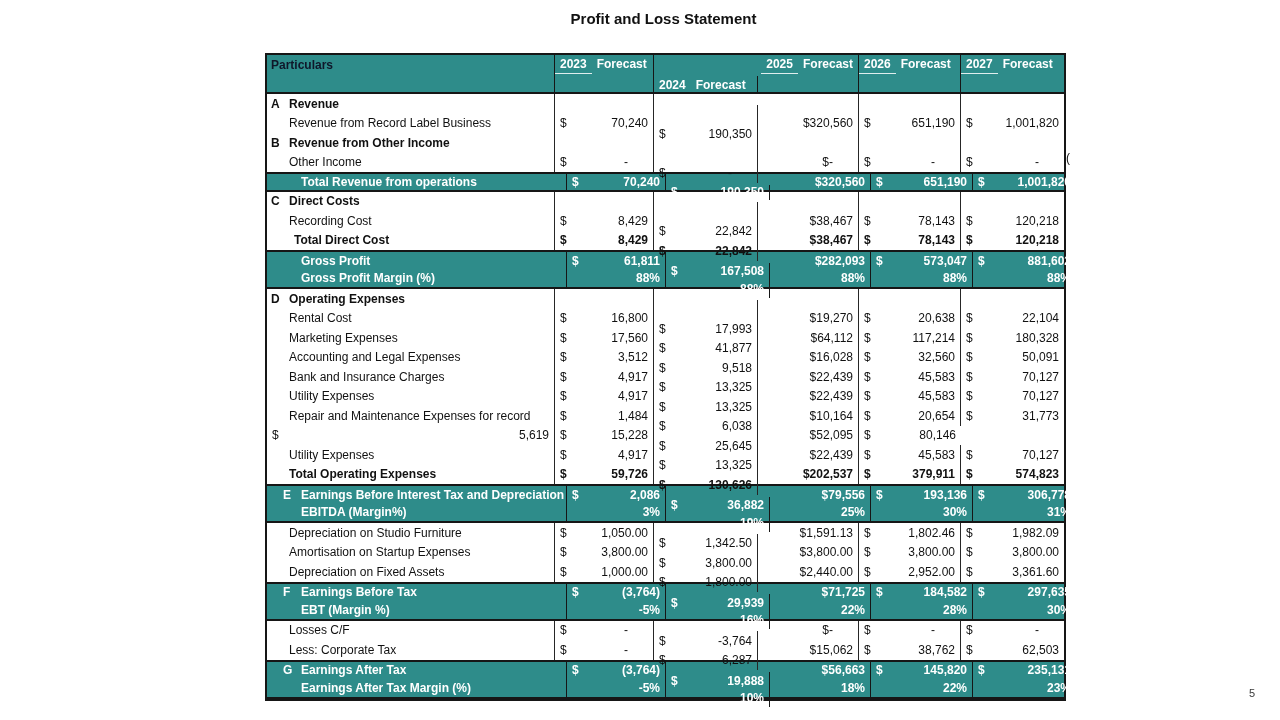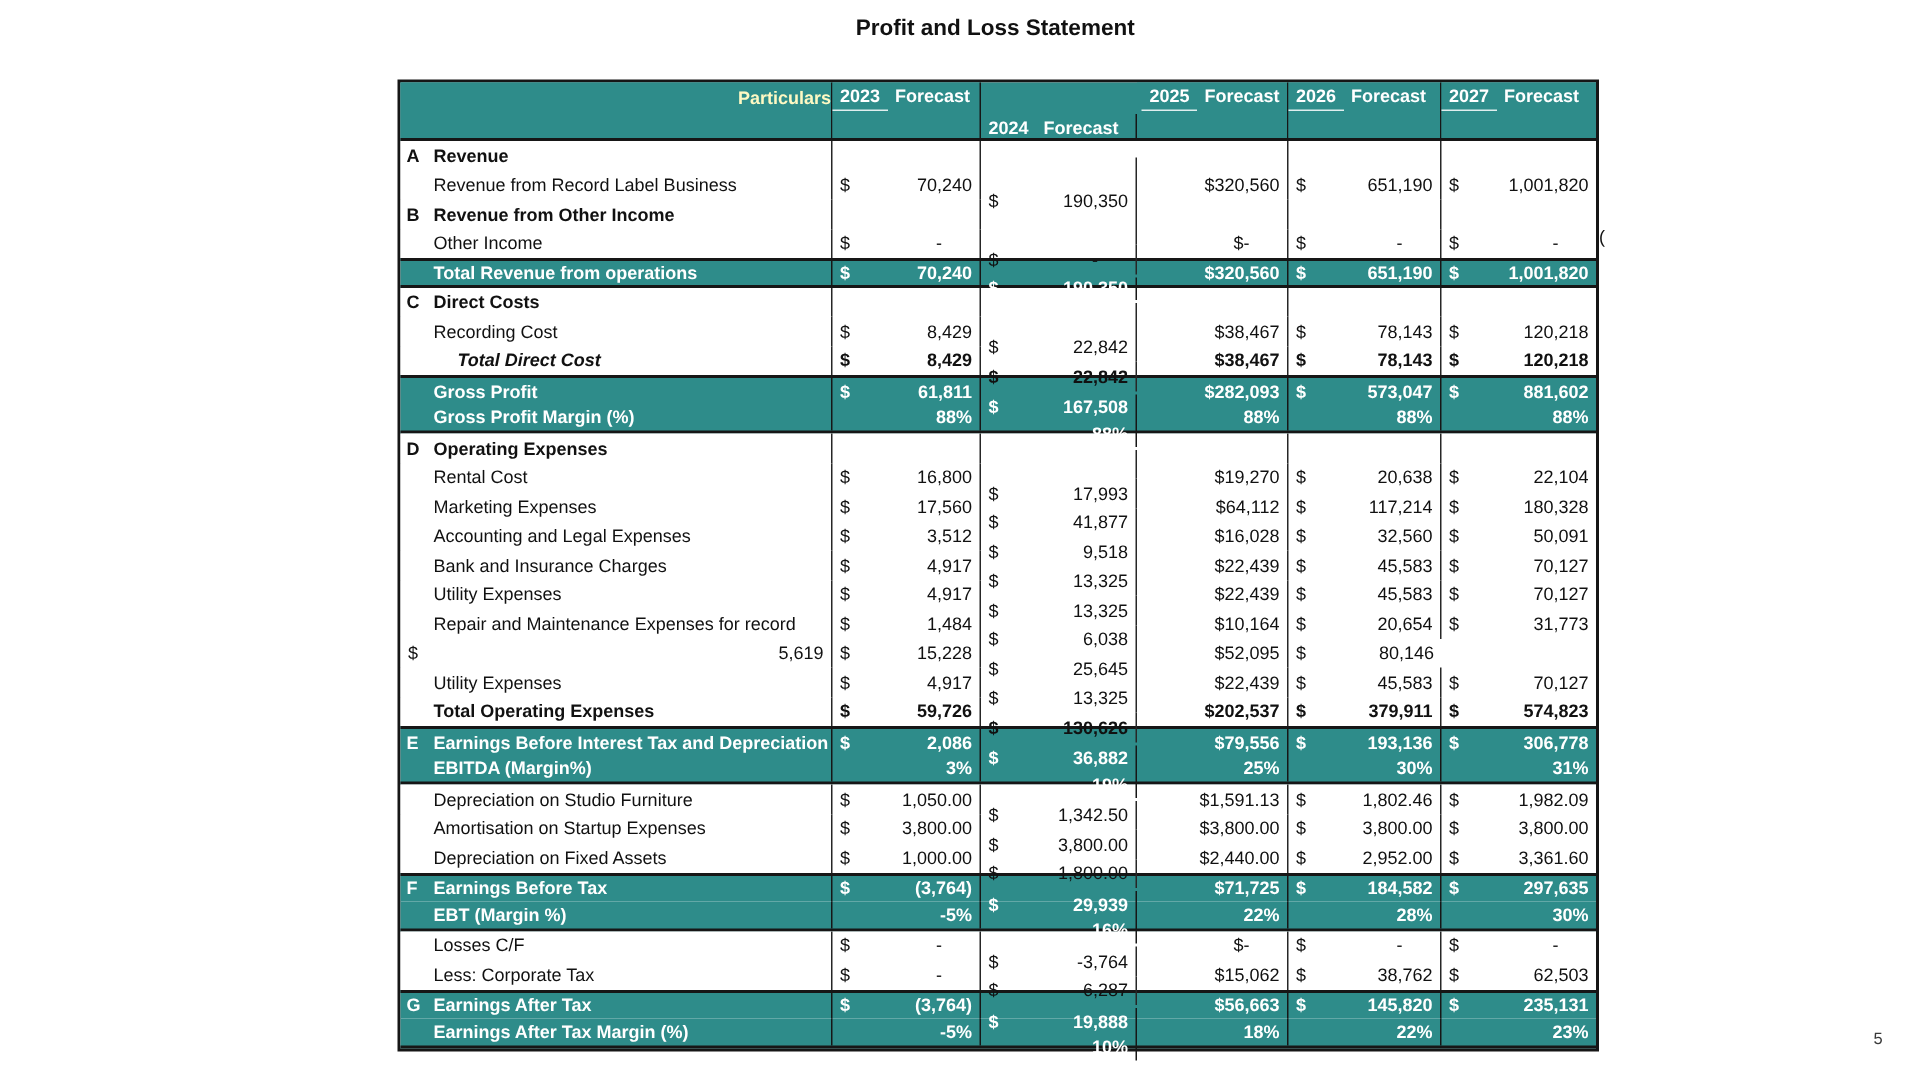--- a/index.html
+++ b/index.html
@@ -31,8 +31,8 @@
   
   .thead{height:39px;box-sizing:border-box;border-bottom:2px solid var(--border-dark);background:var(--teal);}
   .headp{
-    box-sizing:border-box;background:var(--teal);color:#fef9c3;font-weight:bold;
-    font-size:12px;padding:3px 0 0 4px;border-right:1px solid var(--border-dark);text-align:right;
+    box-sizing:border-box;background:var(--teal);color:#0f172a;font-weight:bold;
+    font-size:12px;padding:3px 0 0 4px;border-right:1px solid var(--border-dark);
   }
   .ycol{display:flex;flex-direction:row;box-sizing:border-box;background:var(--teal);border-right:1px solid var(--border-dark);}
   .trow > .ycol:last-child{border-right:none;}

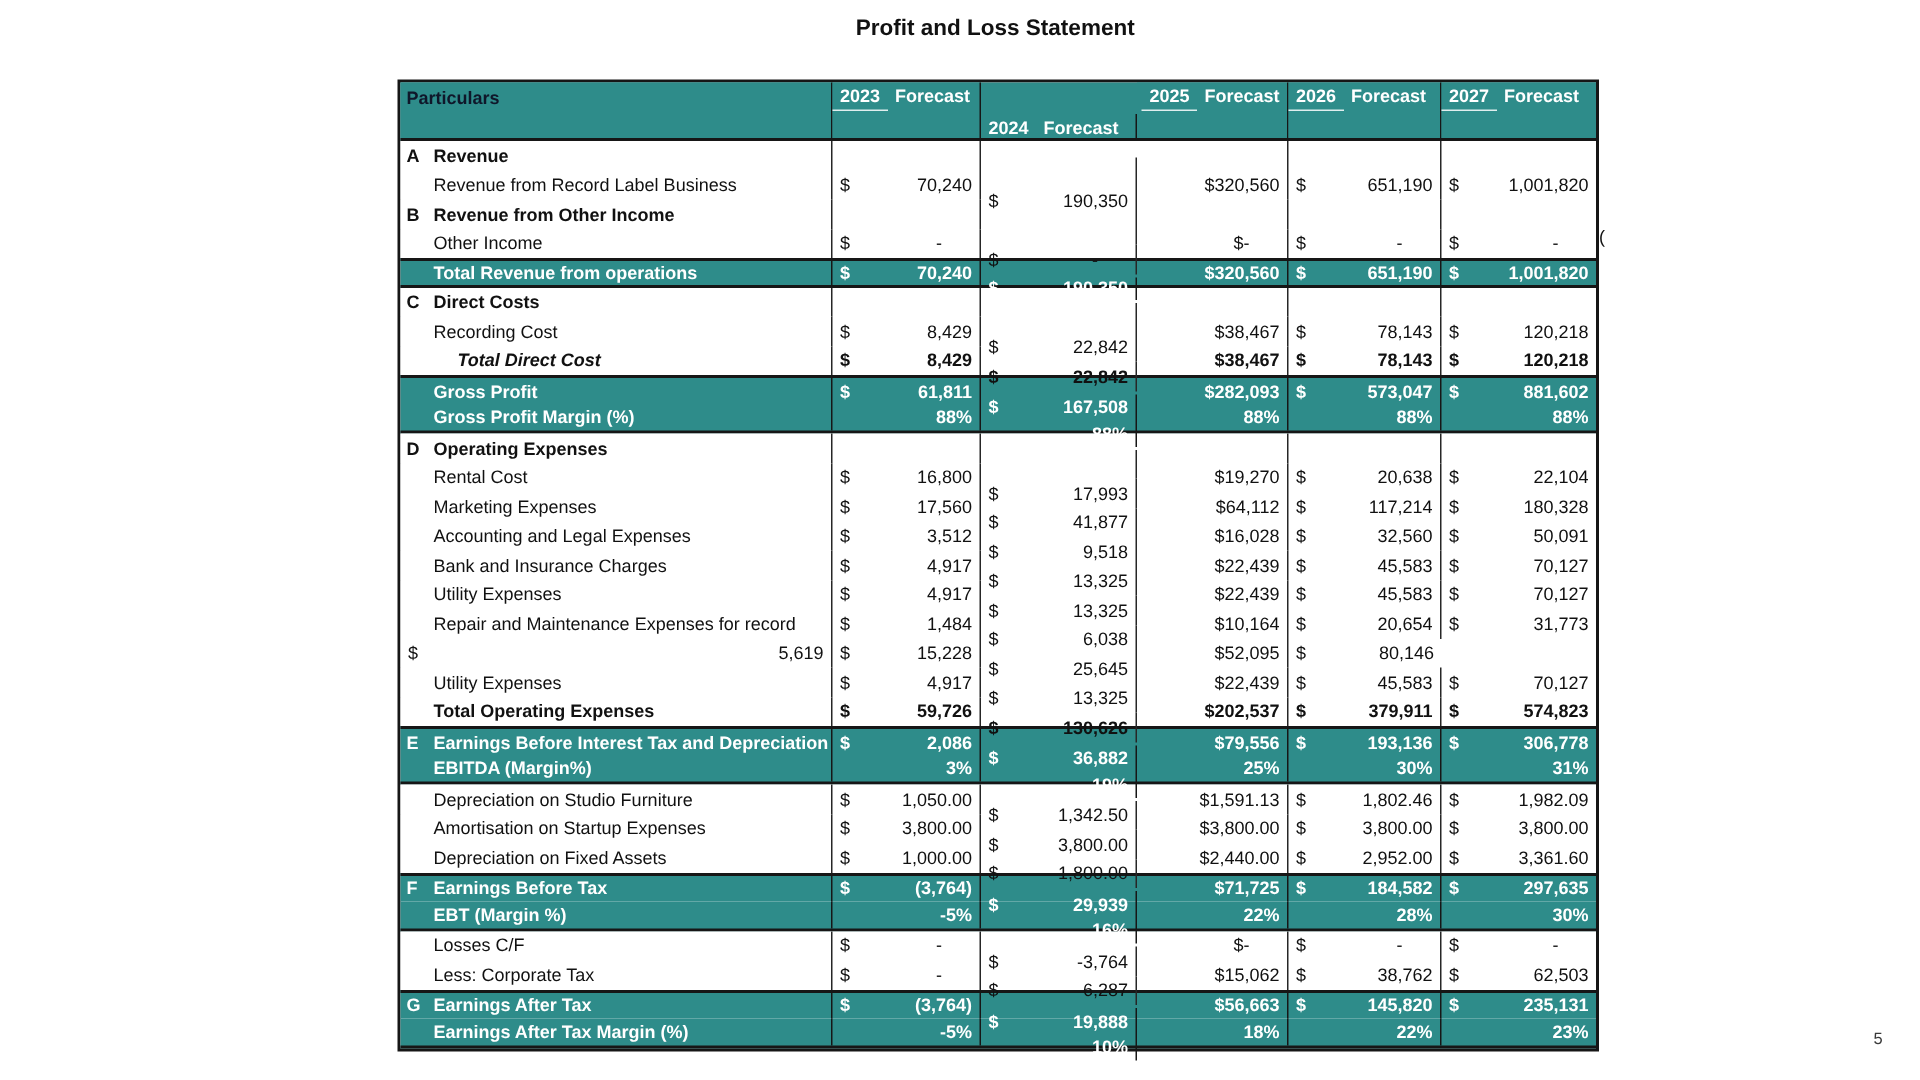--- a/index.html
+++ b/index.html
@@ -64,7 +64,7 @@
   .section .label{font-weight:bold;}
   .item_bold{font-weight:bold;}
   .label.indent{margin-left:16px;font-style:italic;}
-  .teal,.teal_percent{background:var(--teal);color:#fff;font-weight:bold;}
+  .teal,.teal_percent{background:var(--teal);color:#fff;font-weight:bold;padding-left:12px;}
   .teal .cell,.teal_percent .cell{border-right-color:var(--border-dark);}
   .band-top{border-top:2px solid var(--border-dark);}
   .band-bottom{border-bottom:2px solid var(--border-dark);}

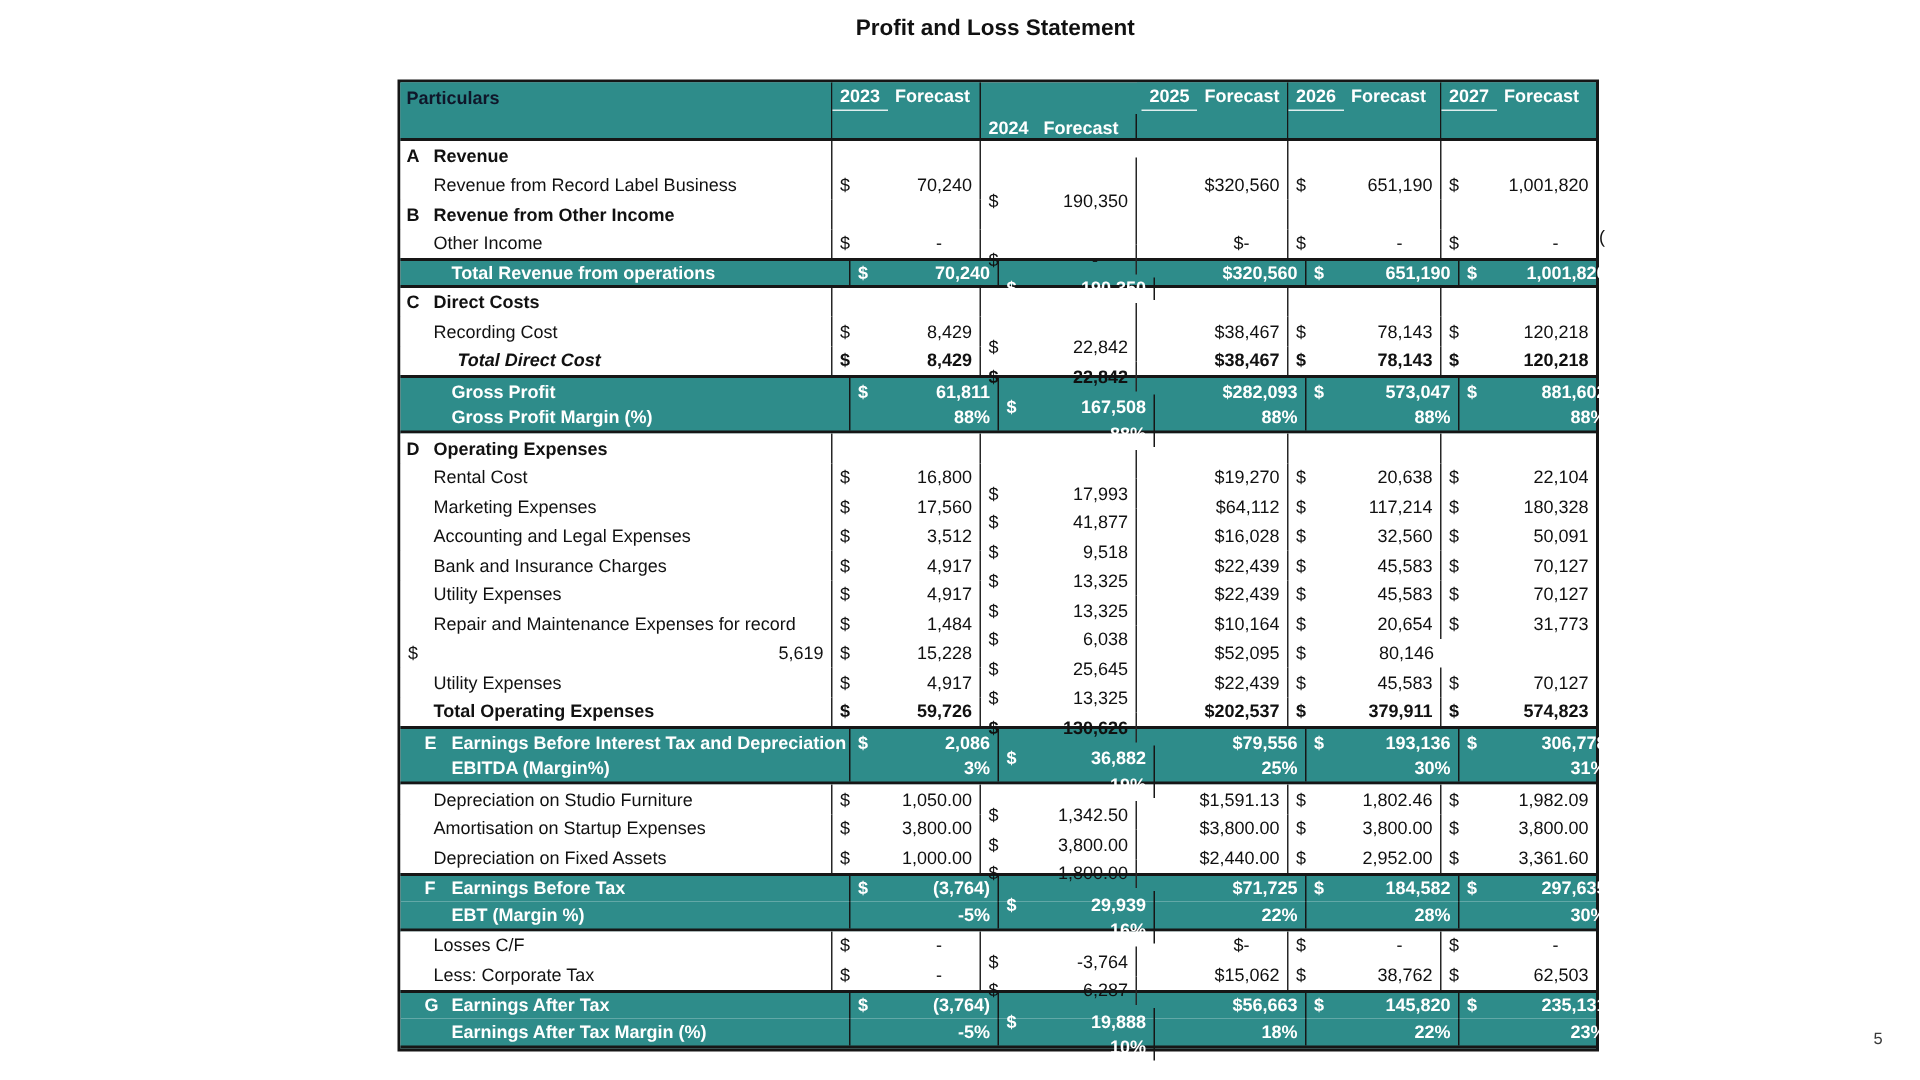--- a/index.html
+++ b/index.html
@@ -63,7 +63,7 @@
   .val.pct{width:100%;text-align:right;}
   .section .label{font-weight:bold;}
   .item_bold{font-weight:bold;}
-  .label.indent{margin-left:16px;font-style:italic;}
+  .label.indent{margin-left:5px;}
   .teal,.teal_percent{background:var(--teal);color:#fff;font-weight:bold;padding-left:12px;}
   .teal .cell,.teal_percent .cell{border-right-color:var(--border-dark);}
   .band-top{border-top:2px solid var(--border-dark);}

